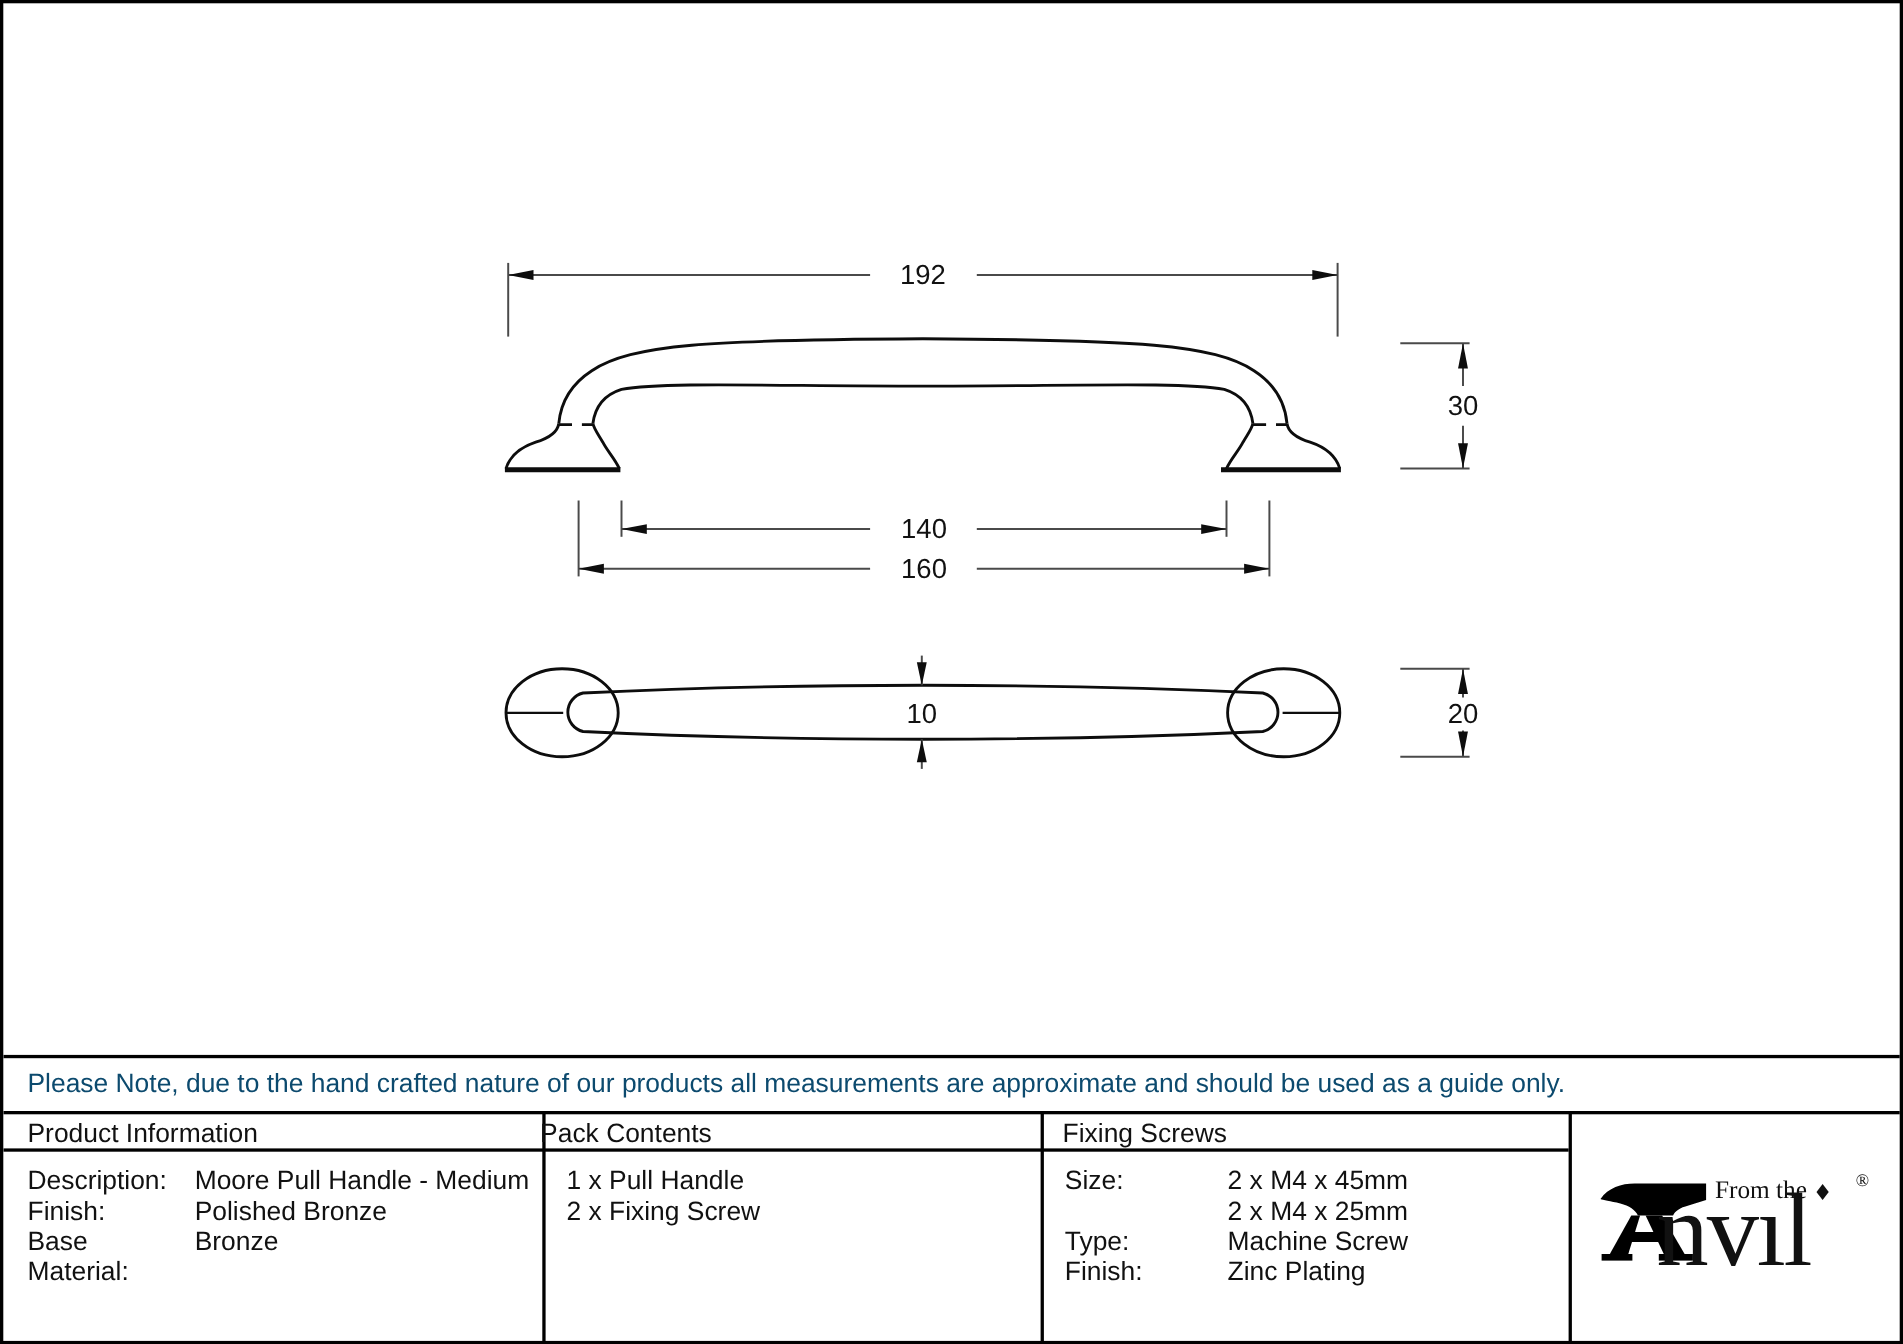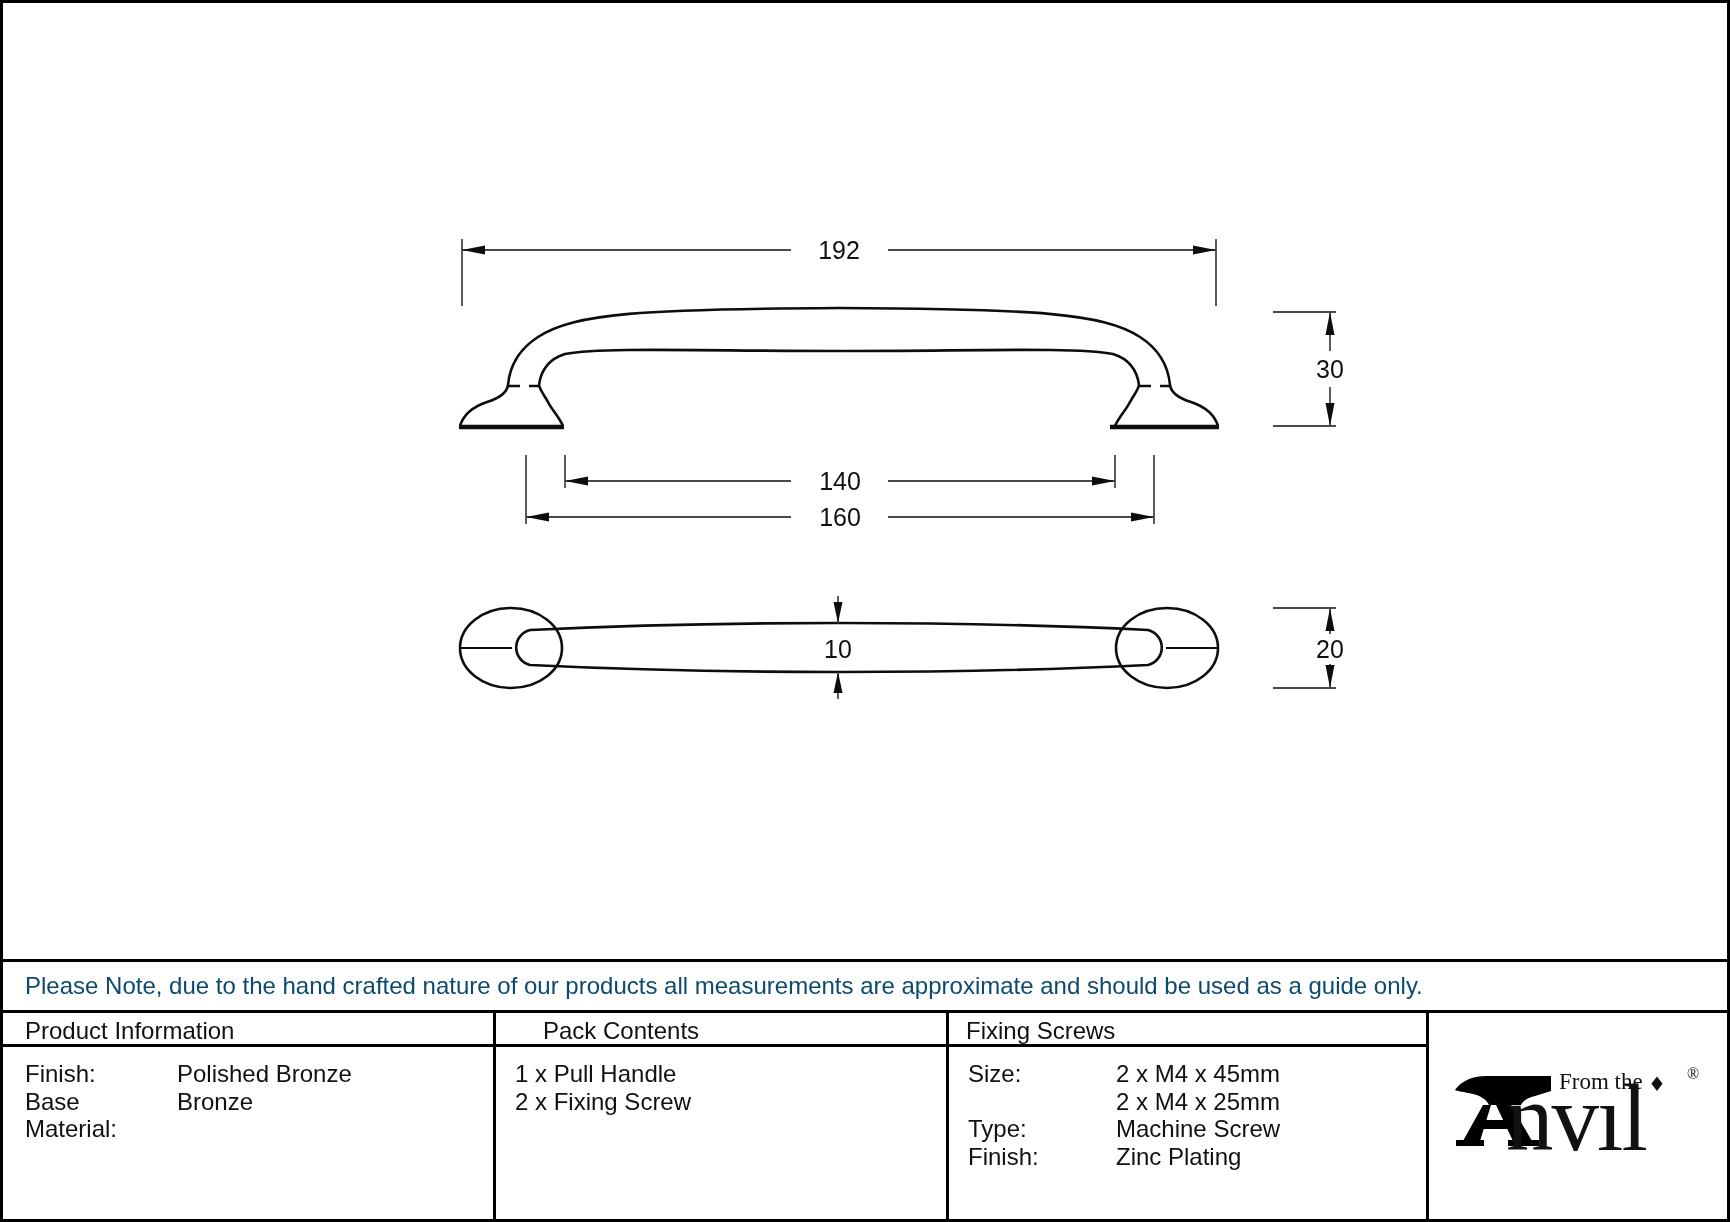--- a/index.html
+++ b/index.html
@@ -143,7 +143,7 @@
   <div class="note-text">Please Note, due to the hand crafted nature of our products all measurements are approximate and should be used as a guide only.</div>
 
   <div class="cell-header" style="left:22px;">Product Information</div>
-  <div class="cell-header" style="left:540px;">Pack Contents</div>
+  <div class="cell-header" style="left:488px;">Pack Contents</div>
   <div class="cell-header" style="left:963px;">Fixing Screws</div>
 
   <div class="cell-body col1" style="left:22px;">

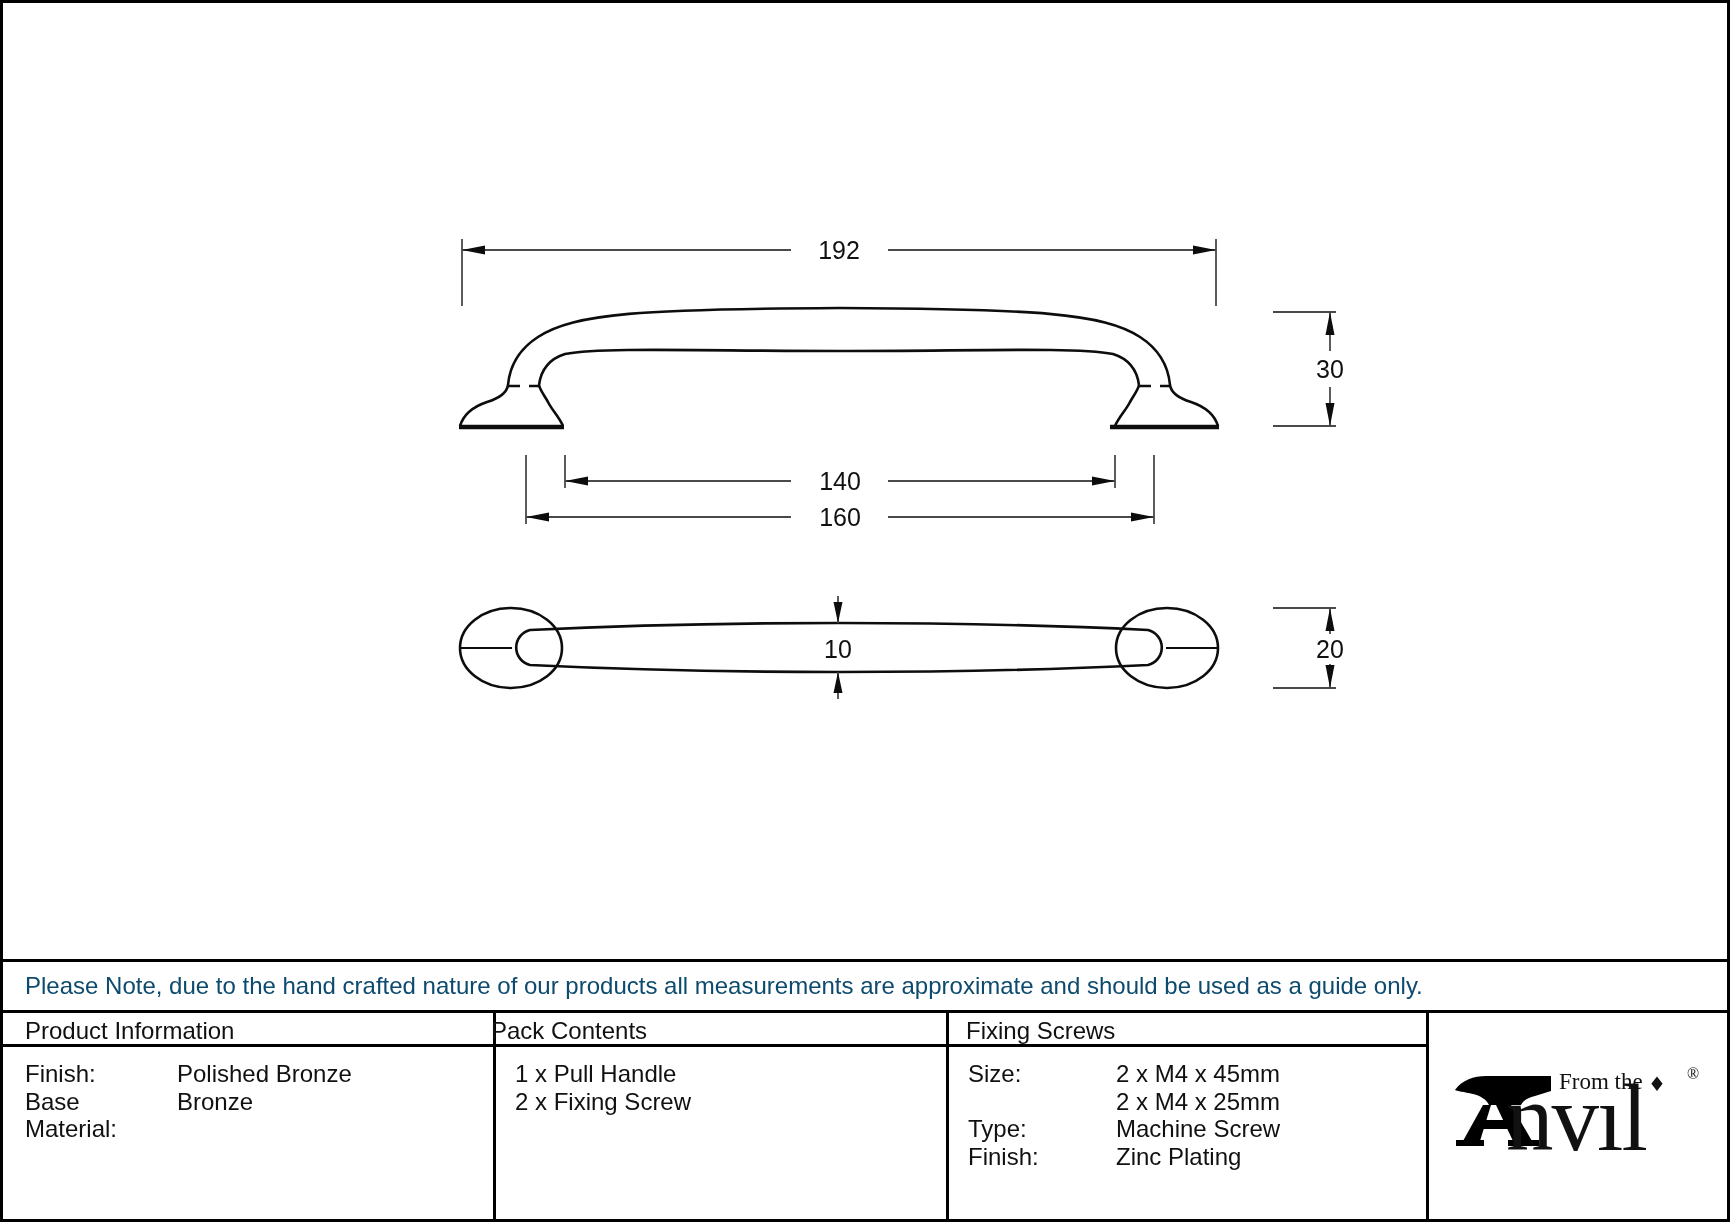--- a/index.html
+++ b/index.html
@@ -148,6 +148,10 @@
 
   <div class="cell-body col1" style="left:22px;">
     <div class="kv">
+      <span class="k">Description:</span>
+      <span class="v">Moore Pull Handle - Medium</span>
+    </div>
+    <div class="kv">
       <span class="k">Finish:</span>
       <span class="v">Polished Bronze</span>
     </div>

